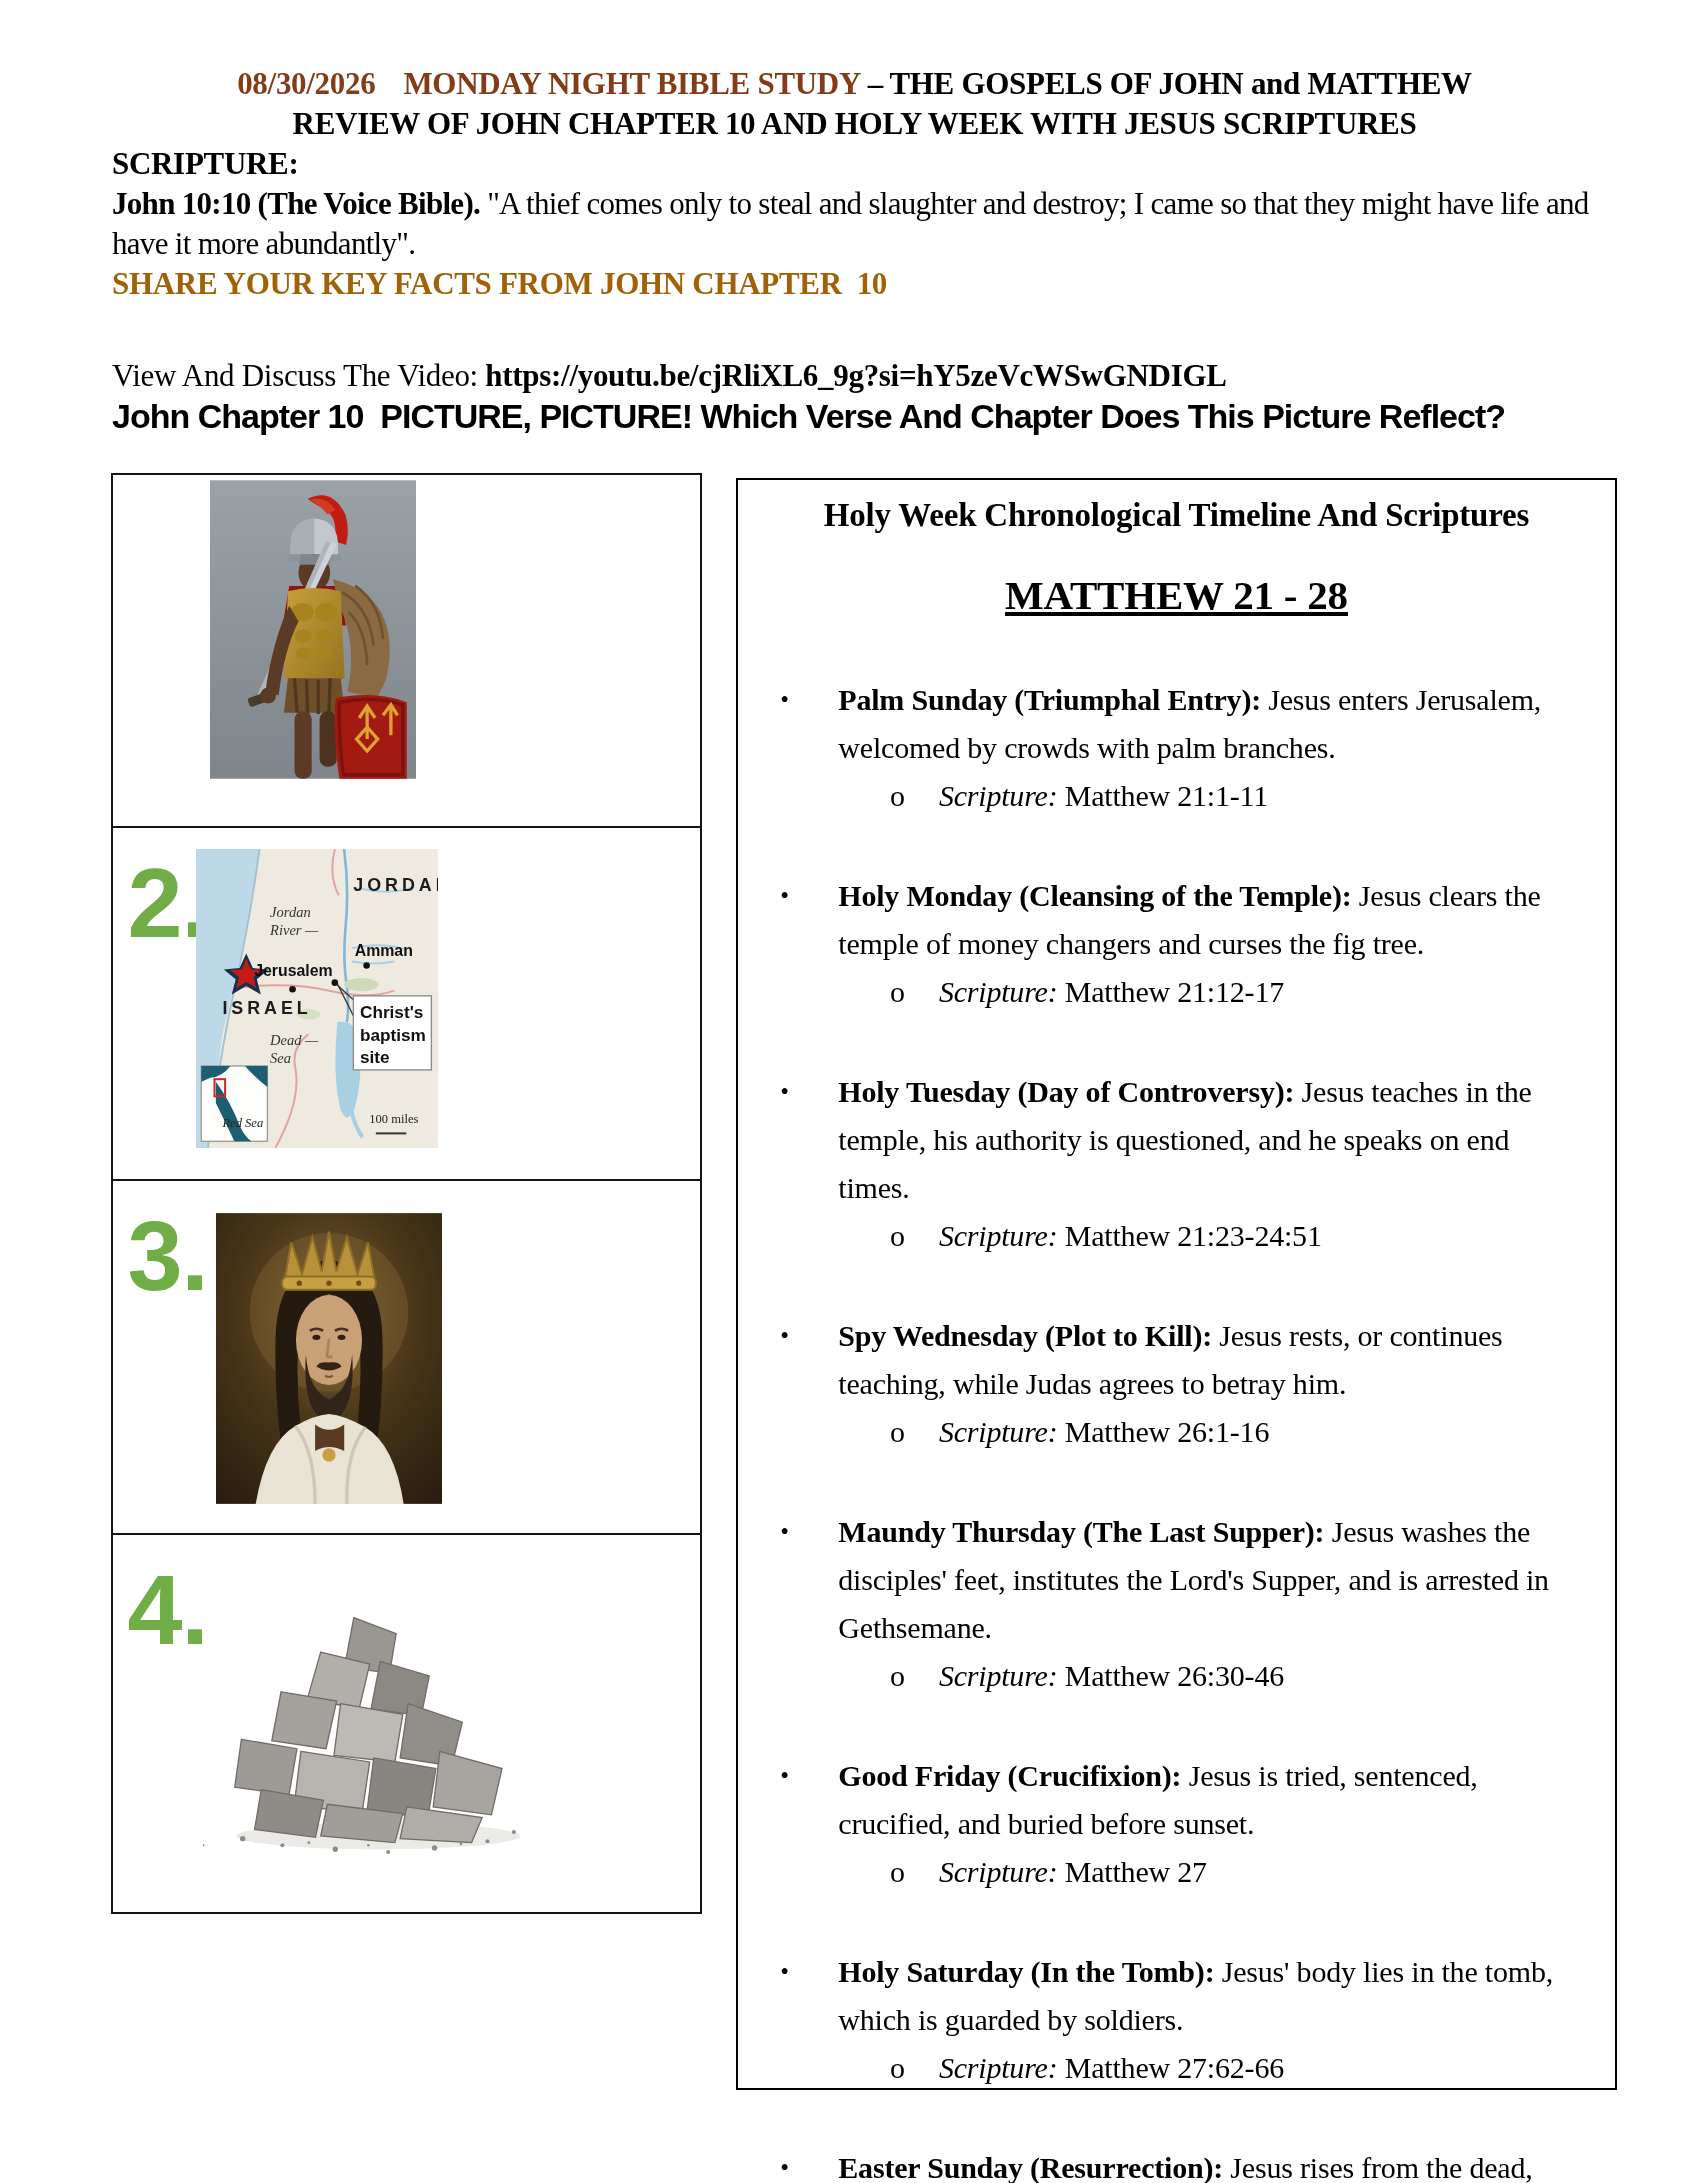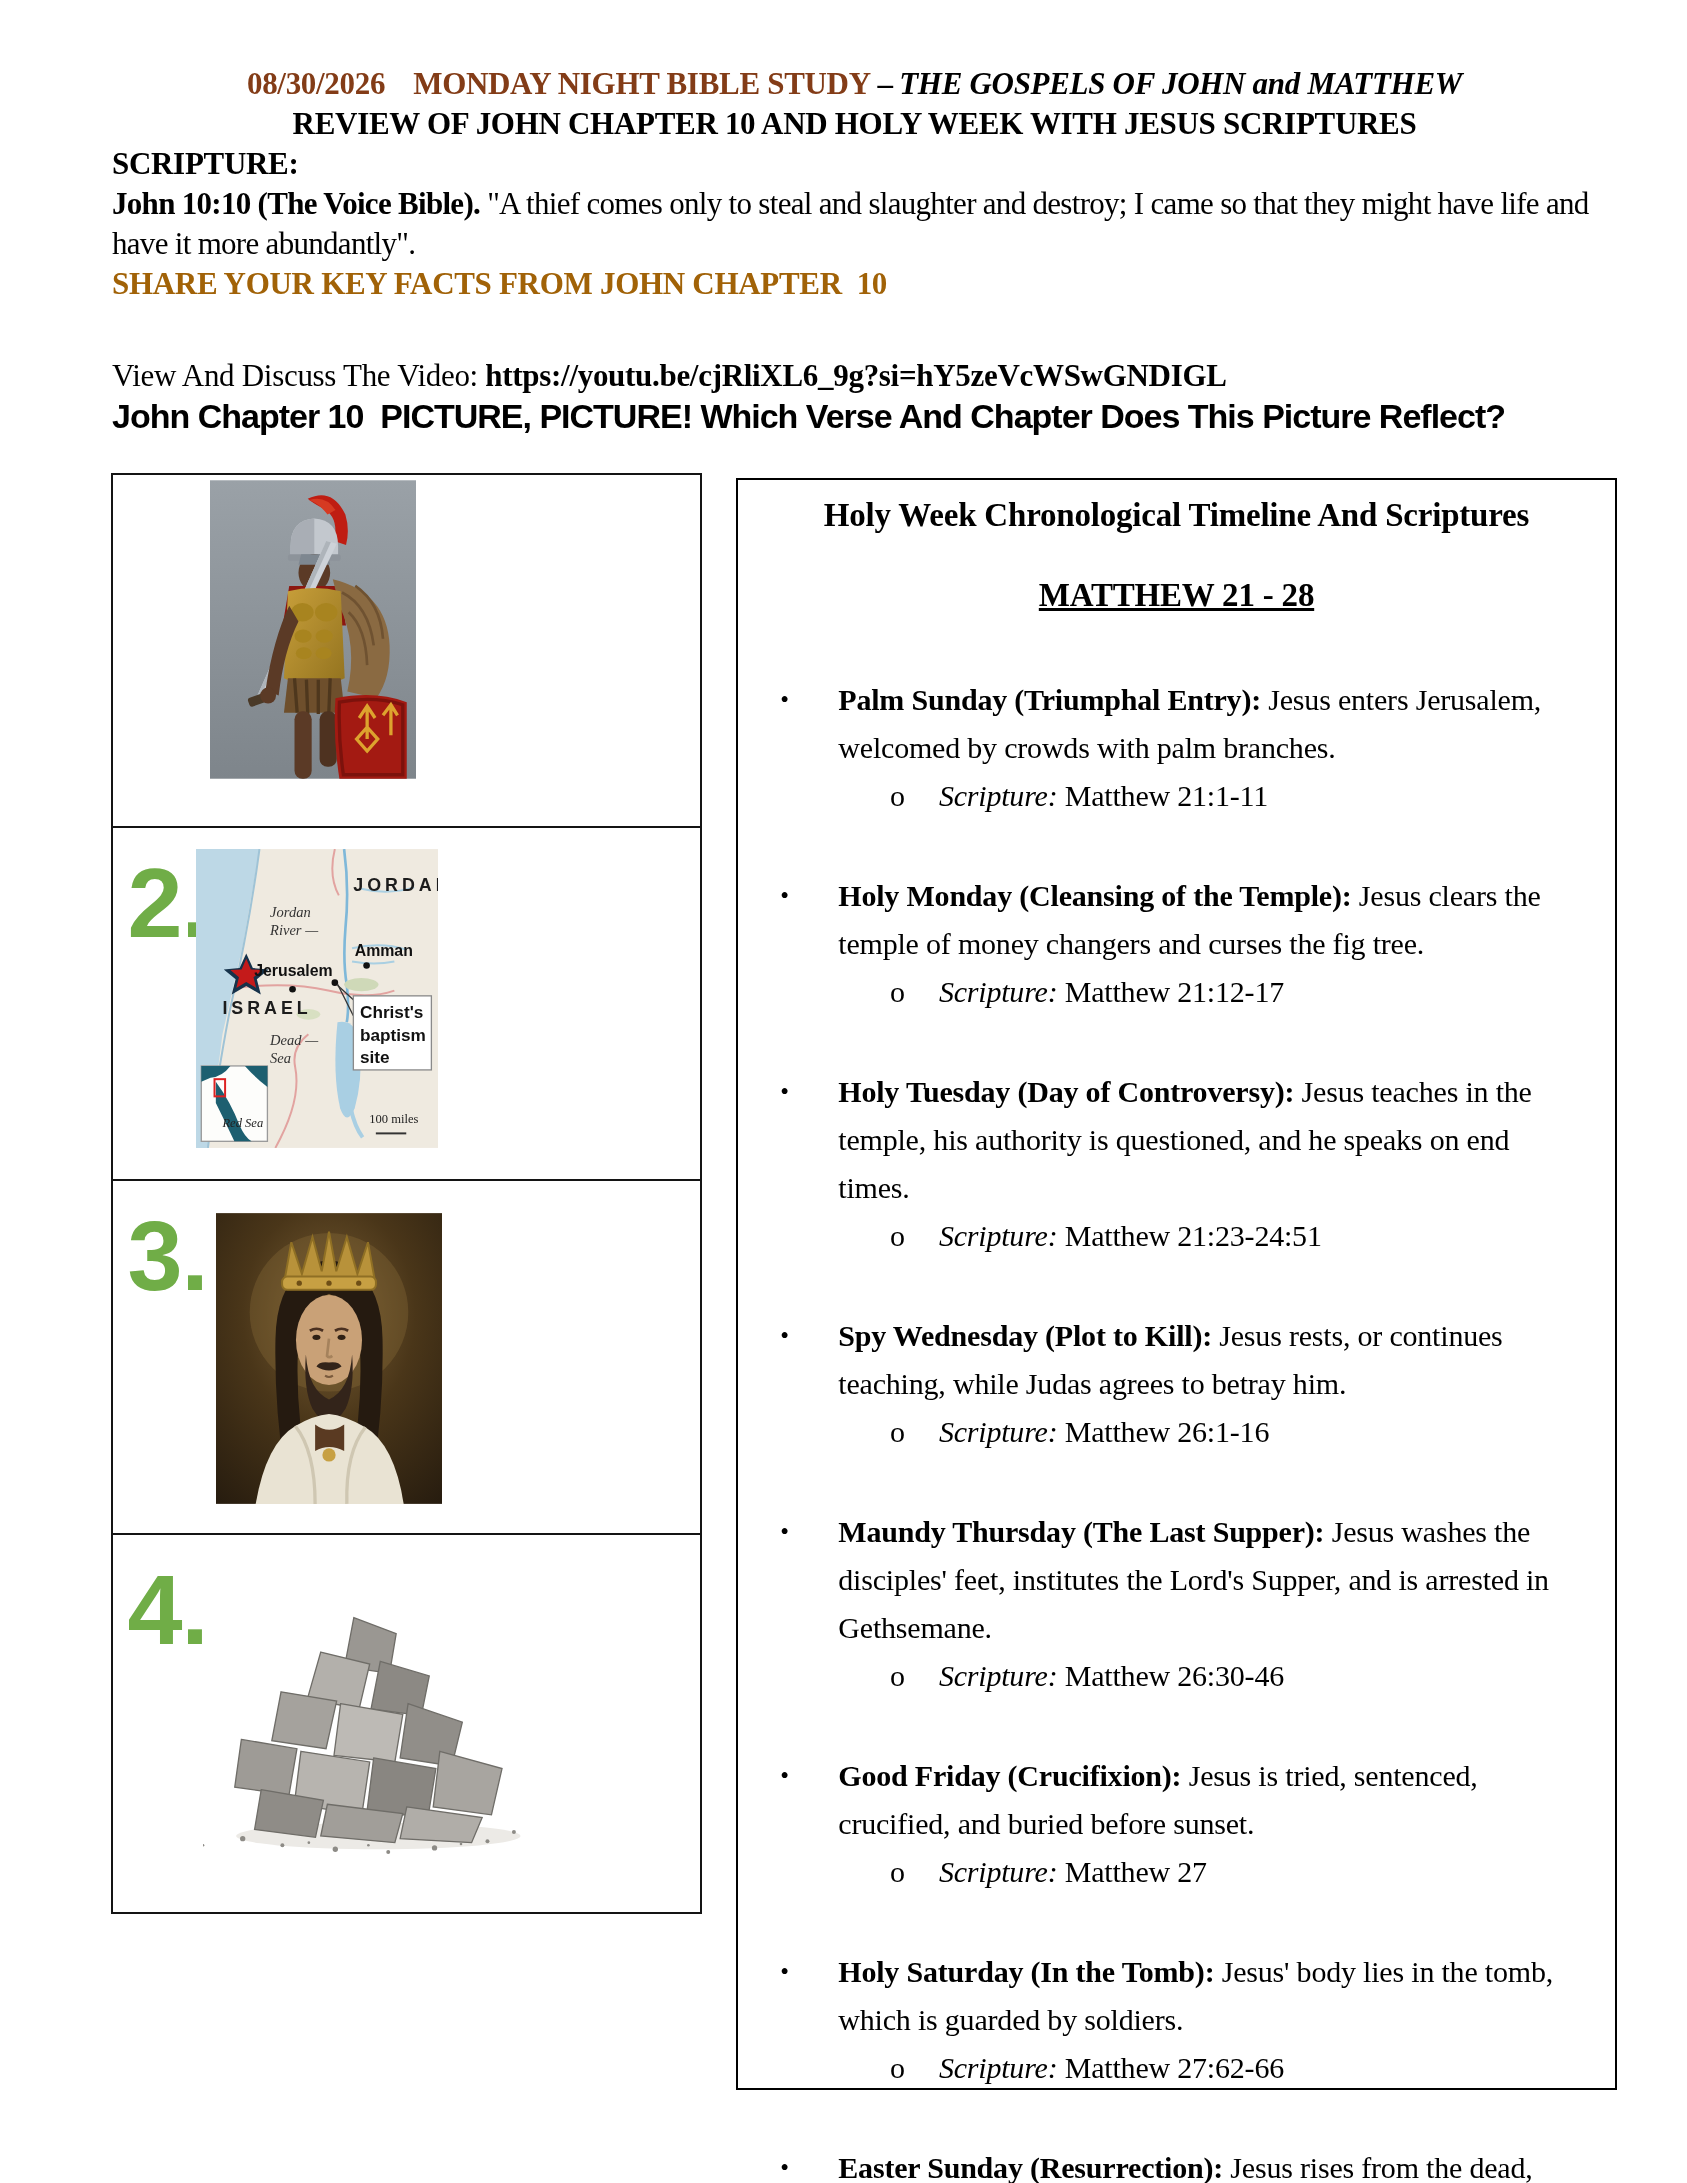--- a/index.html
+++ b/index.html
@@ -13,7 +13,7 @@
   .date{color:#833C17;}
   .title-main{color:#833C17;margin-left:28px;font-family:Liberation Serif, serif;}
   .title-sep{margin:0 6.6px;}
-  .title-em{font-style:italic;}
+  .title-em{}
   .line-subtitle{text-align:center;font-weight:bold;}
   .line-openers{position:relative;font-weight:bold;height:40px;}
   .opening-song{position:absolute;left:896px;top:0;}

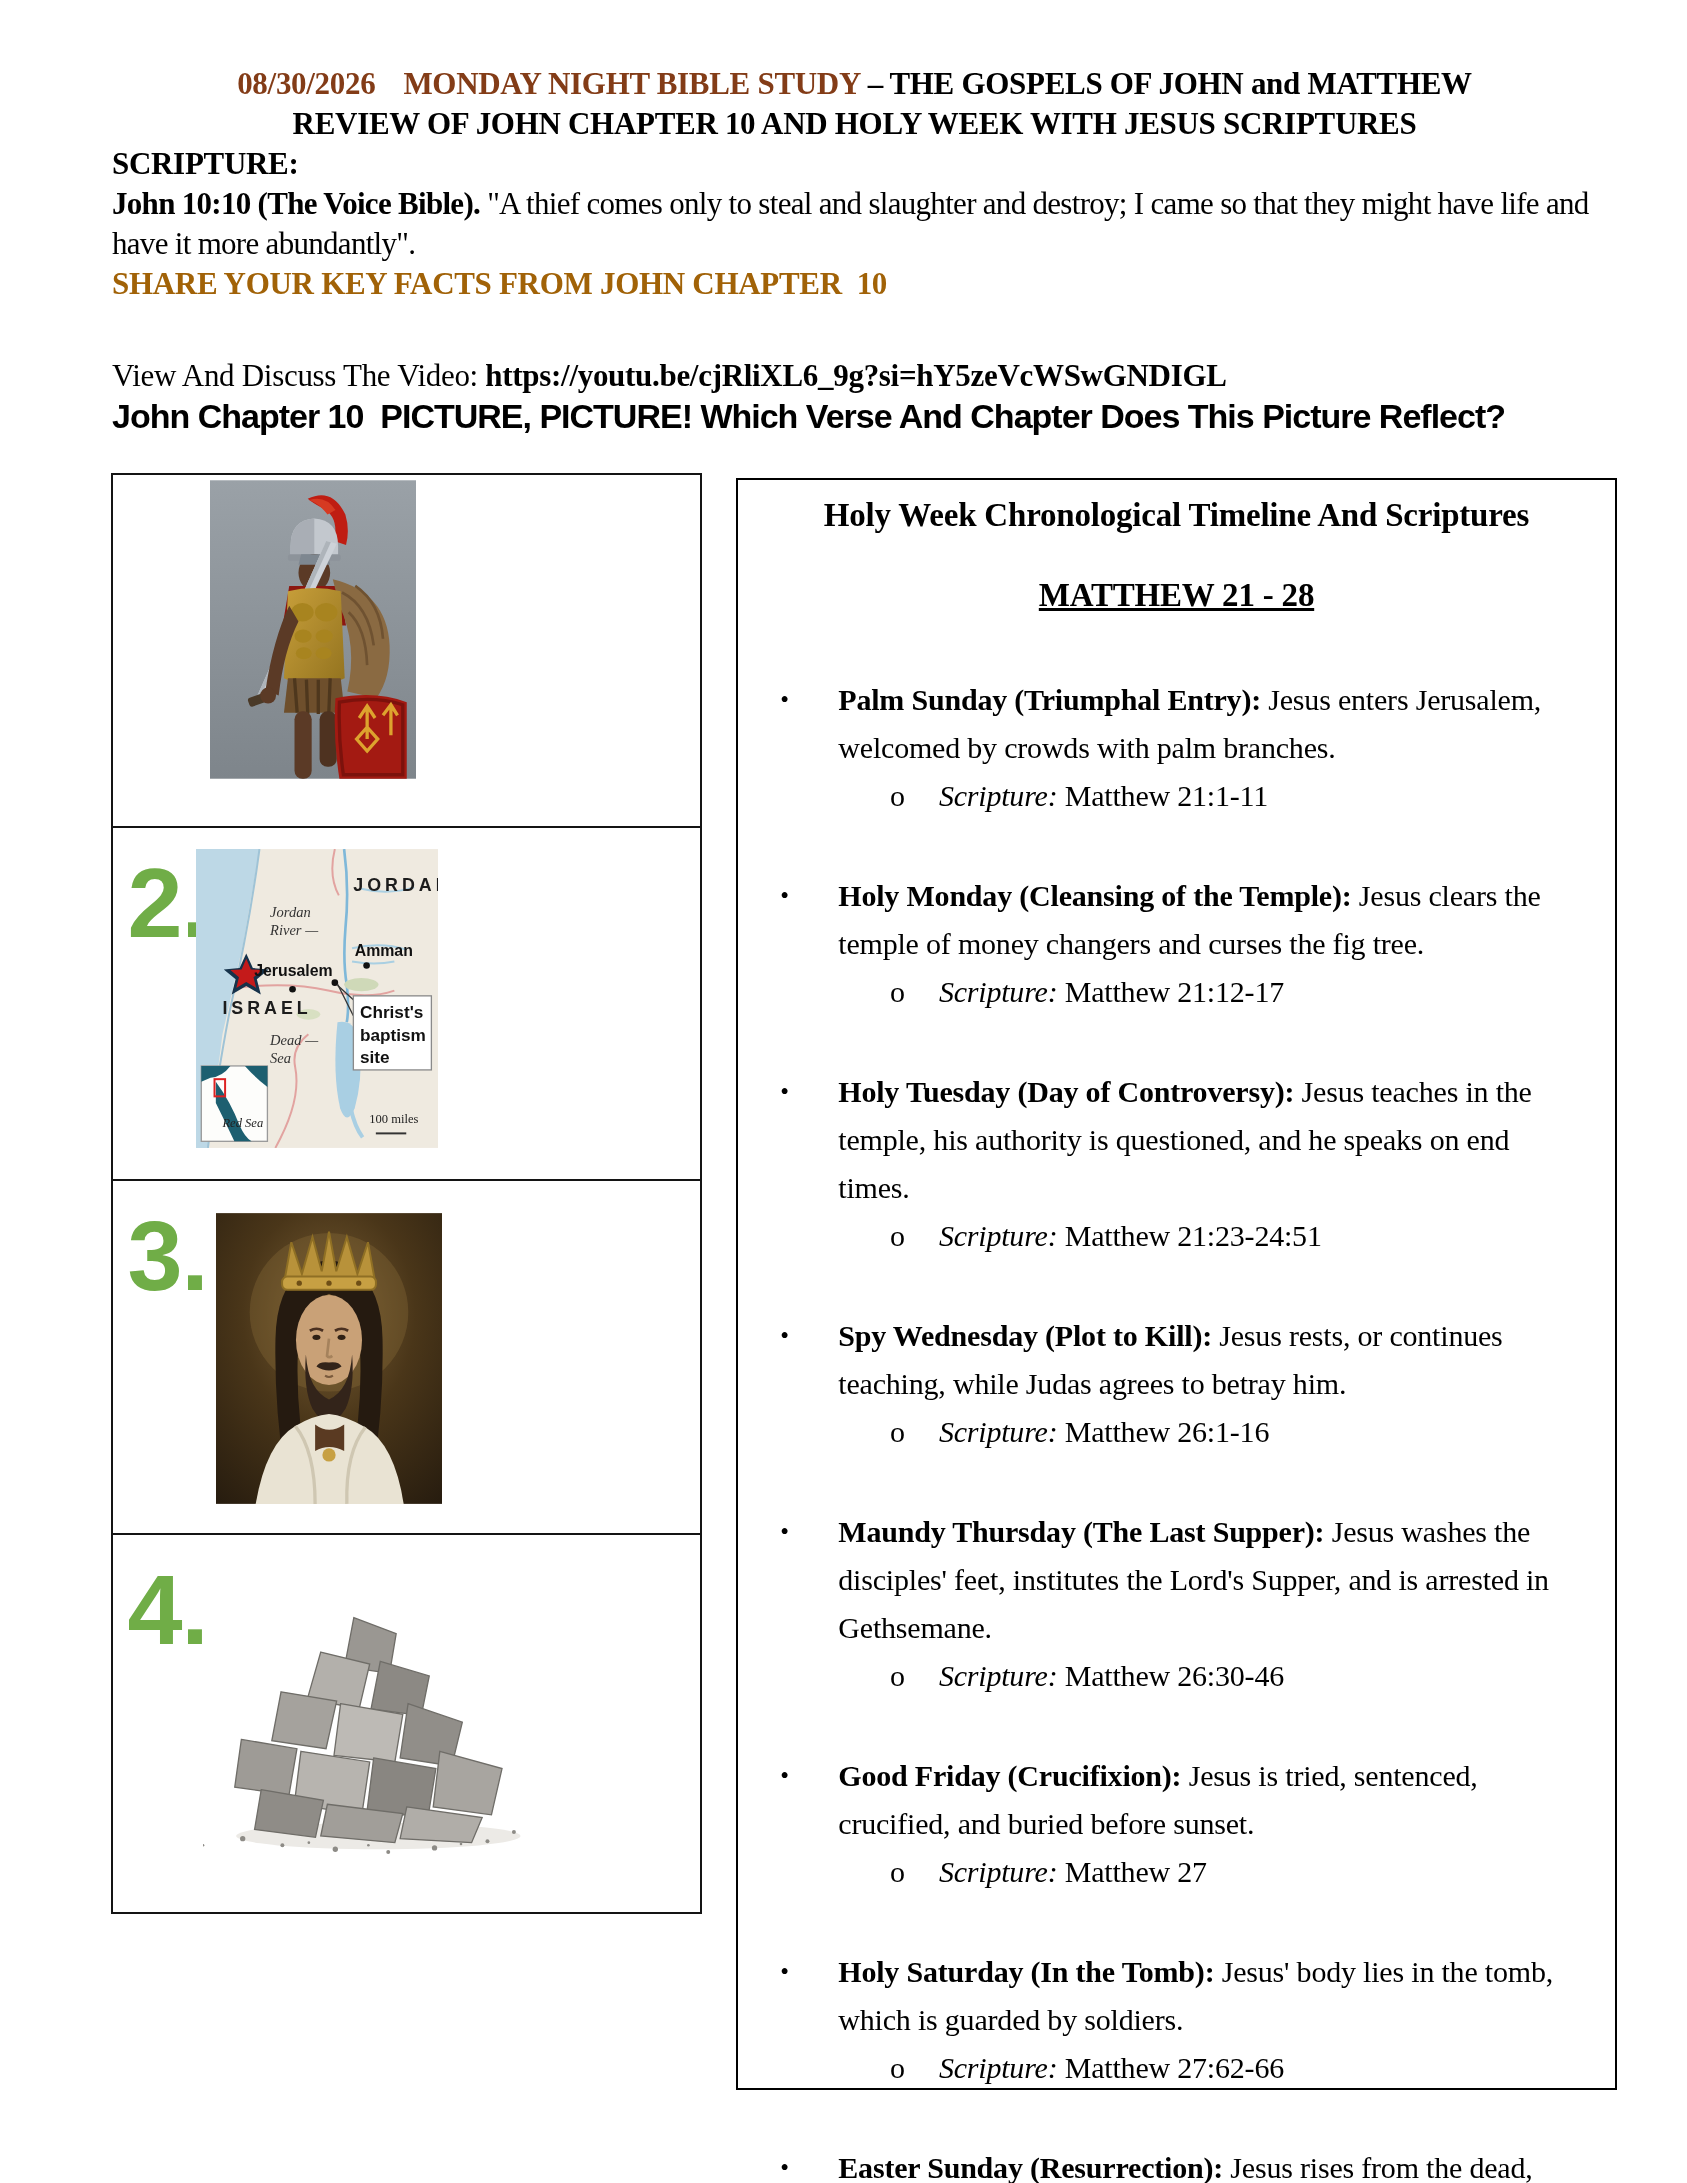--- a/index.html
+++ b/index.html
@@ -54,7 +54,7 @@
     font-size:30px;line-height:48px;letter-spacing:-0.2px;
   }
   .panel-title{margin-top:14.6px;text-align:center;font-weight:bold;font-size:33px;line-height:40px;}
-  .panel-range{margin-top:40px;text-align:center;font-weight:bold;font-size:33px;line-height:40px;}
+  .panel-range{margin-top:40px;text-align:center;font-weight:bold;font-size:41px;line-height:40px;}
   .panel-range span{text-decoration:underline;}
   .t-items{margin-top:61px;}
   .t-item{display:flex;margin:0 33px 52px 33px;}

